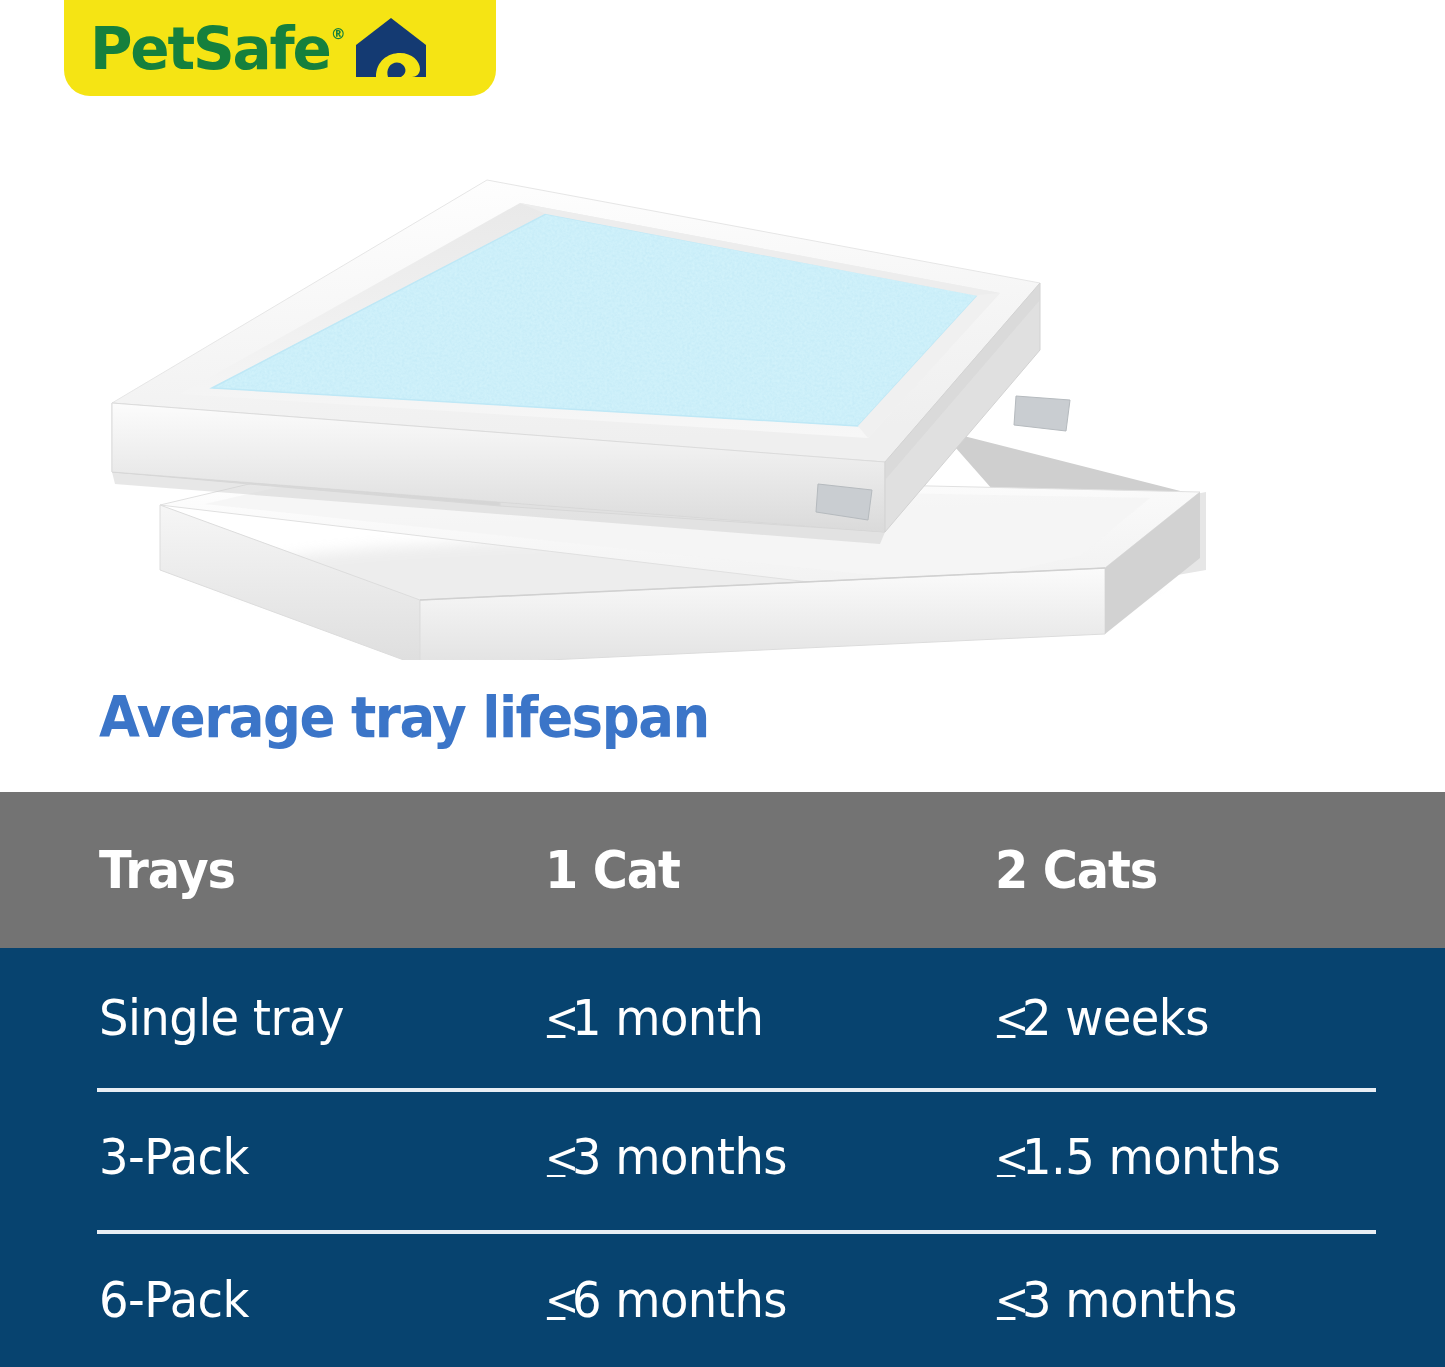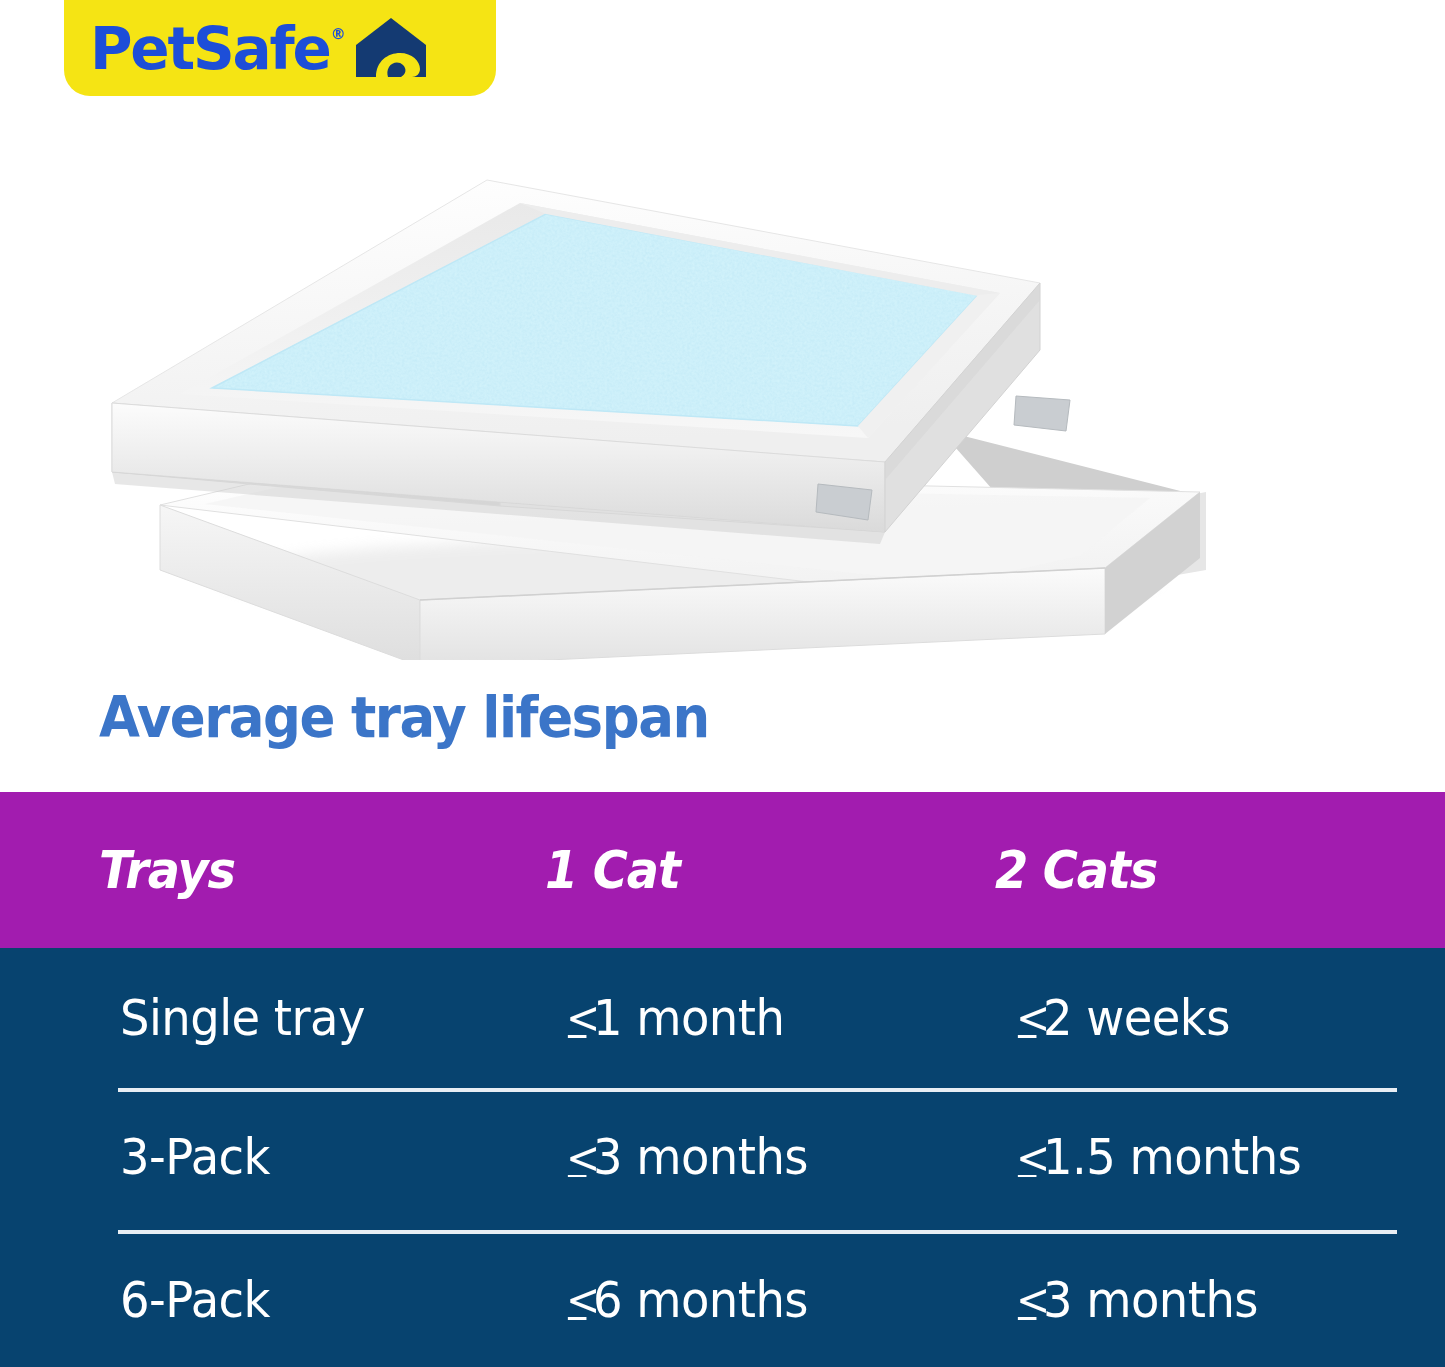--- a/index.html
+++ b/index.html
@@ -36,7 +36,7 @@
     font-weight: 700;
     font-size: 58px;
     letter-spacing: -2.2px;
-    color: #1d4ed8;
+    color: #15803d;
     line-height: 1;
     position: relative;
     top: 1px;

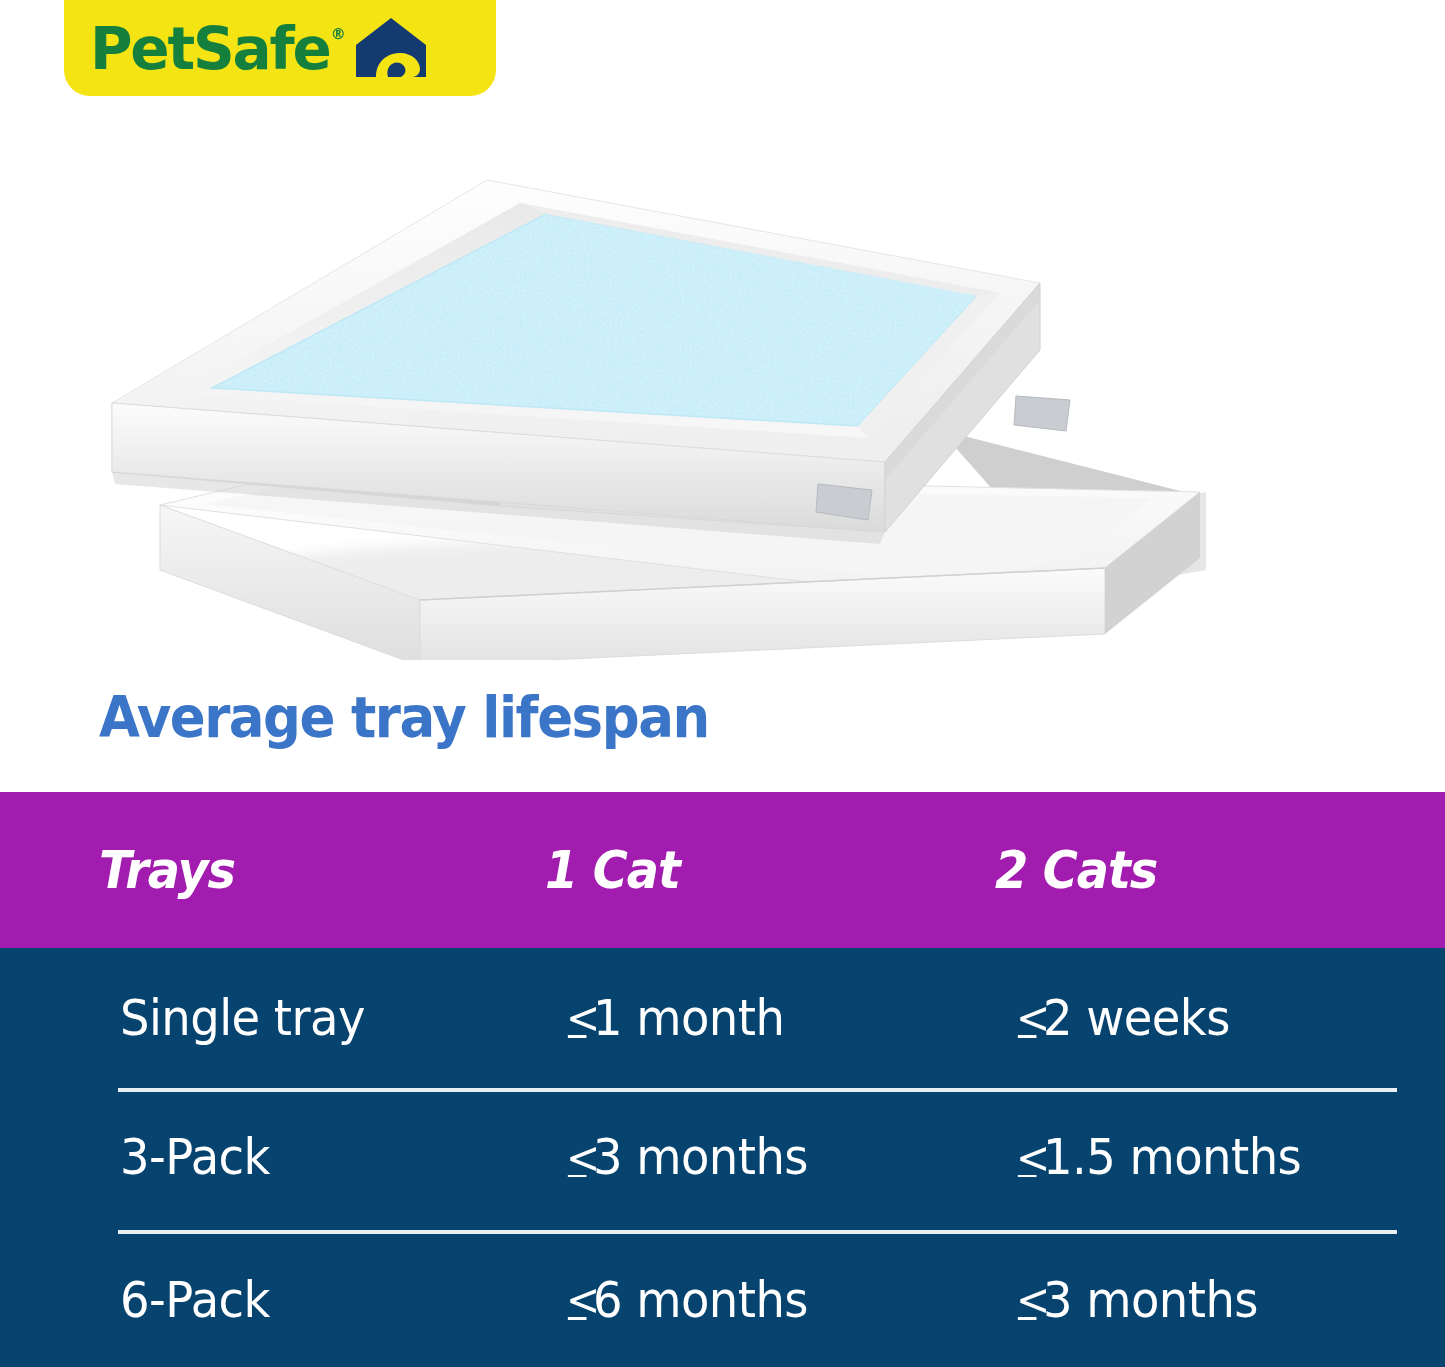--- a/index.html
+++ b/index.html
@@ -96,8 +96,7 @@
     top: 0;
     width: 1445px;
     height: 156px;
-    background: #a21caf;
-    font-style: italic;
+    background: #737373;
   }
   .tbody {
     position: absolute;

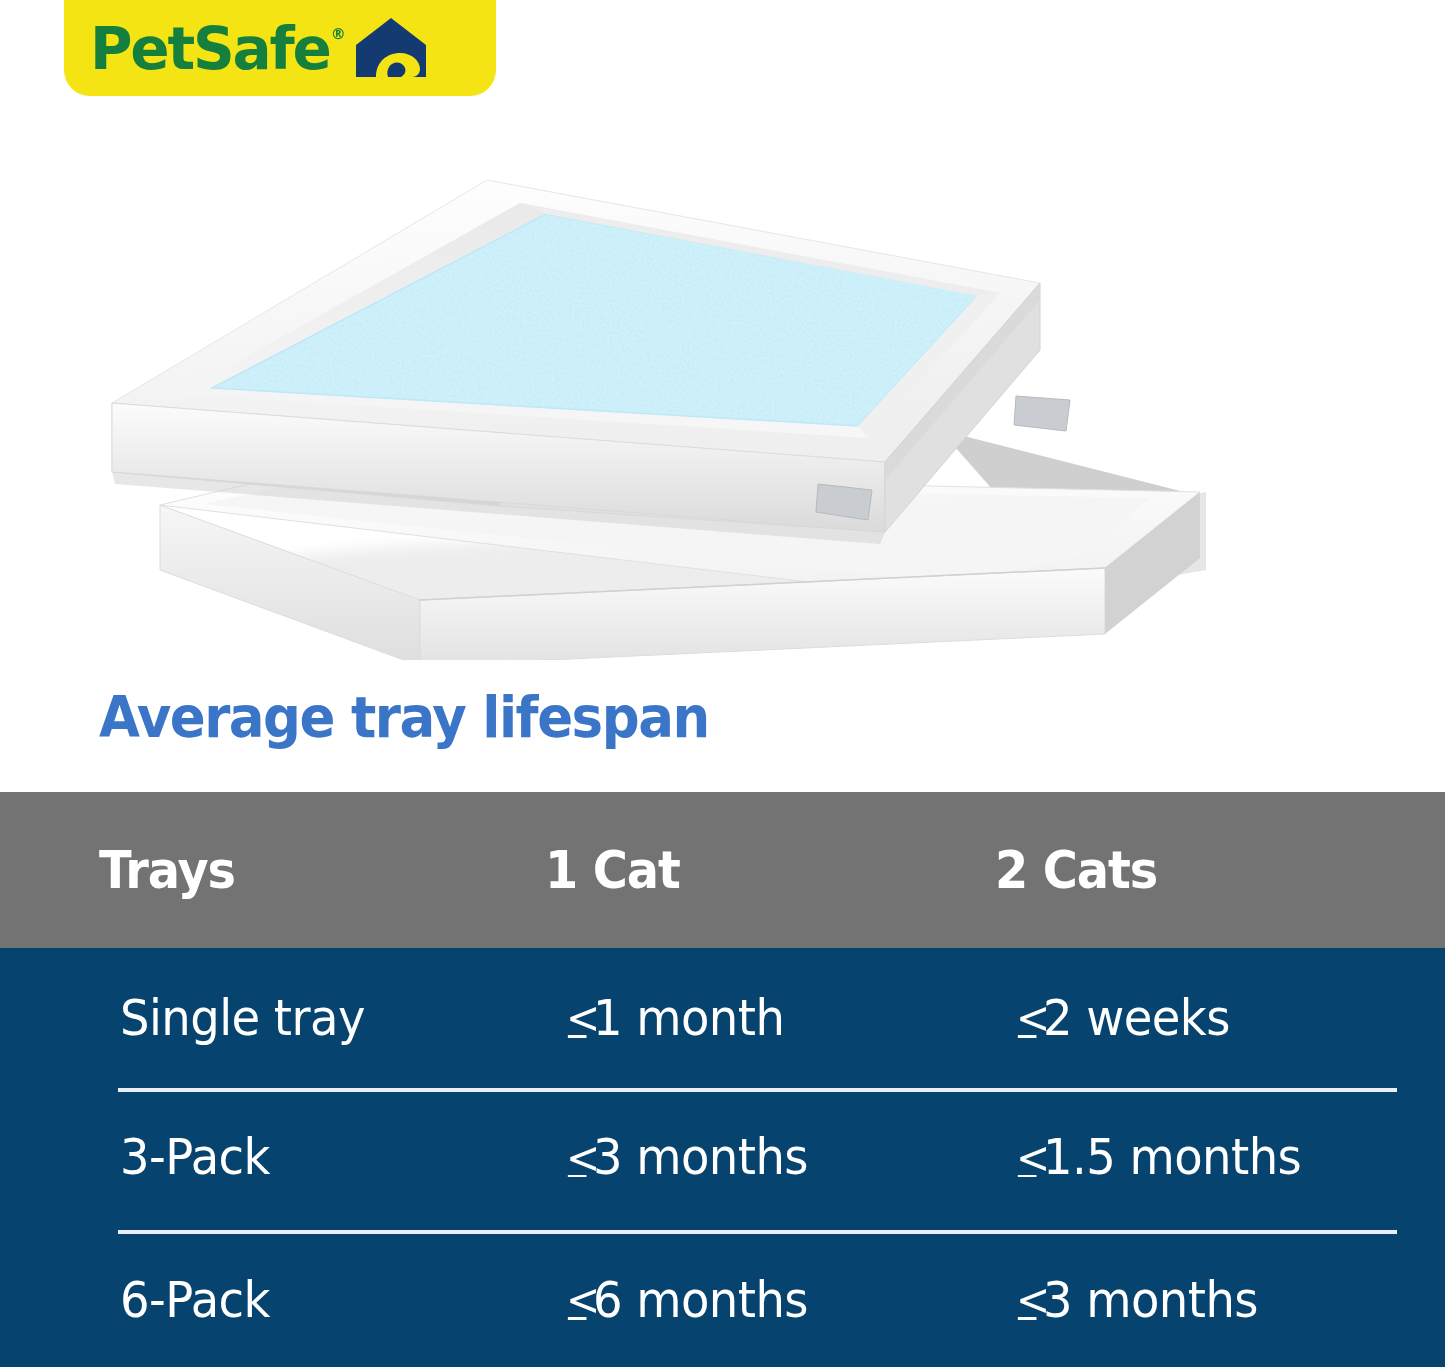--- a/index.html
+++ b/index.html
@@ -111,7 +111,6 @@
     left: 0;
     width: 1401px;
     height: 139.6px;
-    margin-left: 21px;
   }
   .row.r0 { top: 0; }
   .row.r1 { top: 139.6px; text-align: right; }

